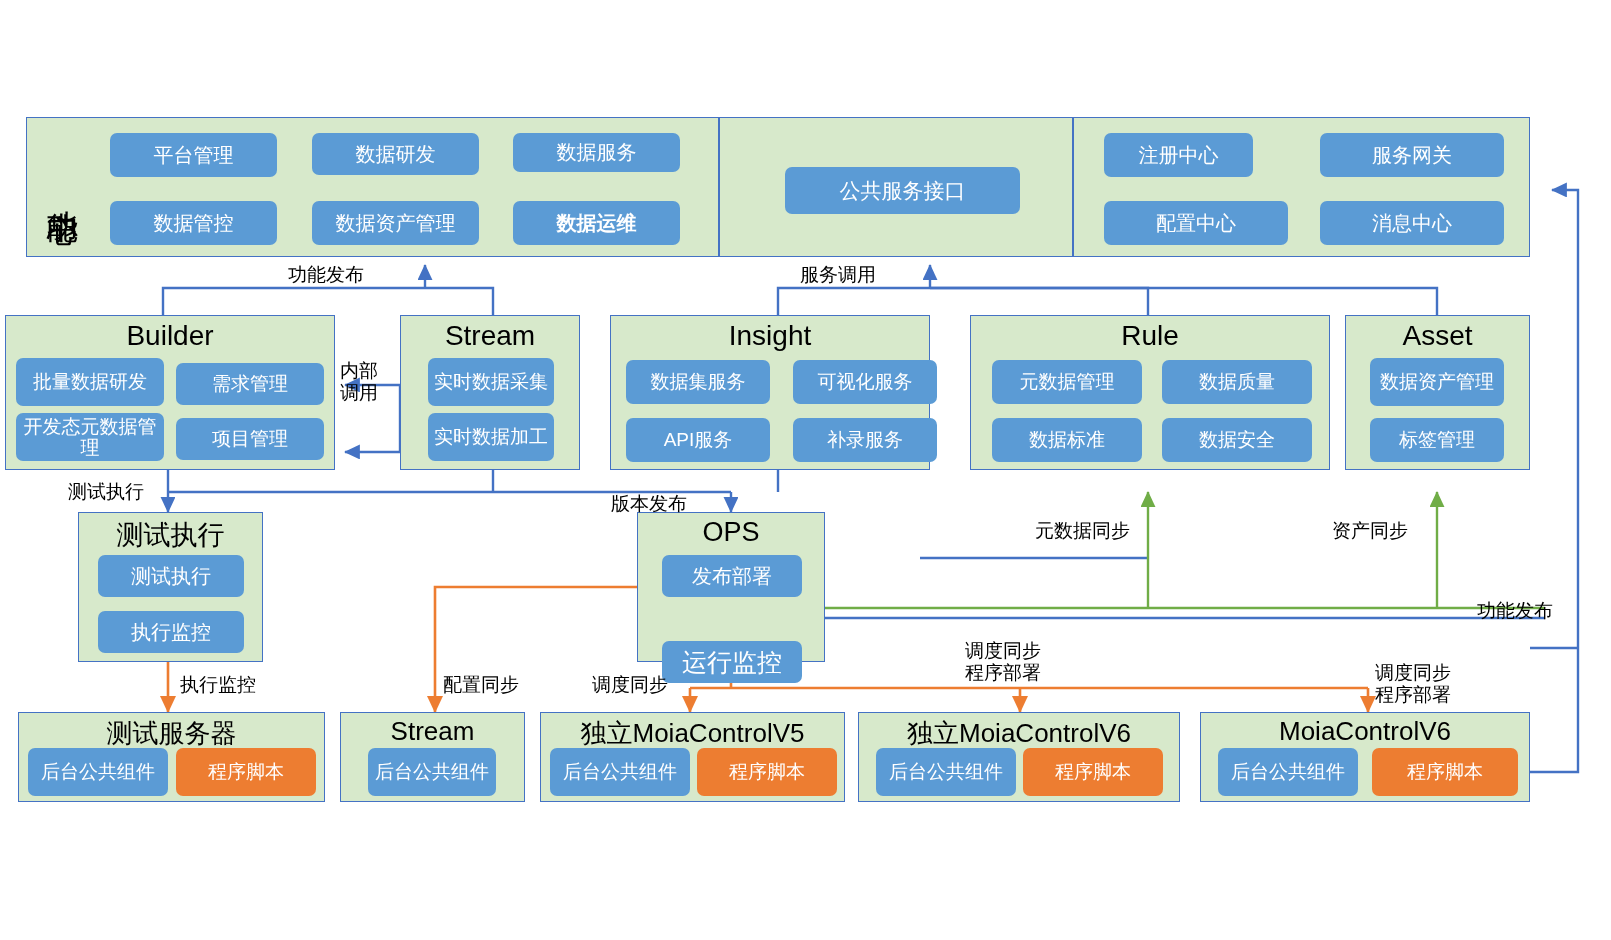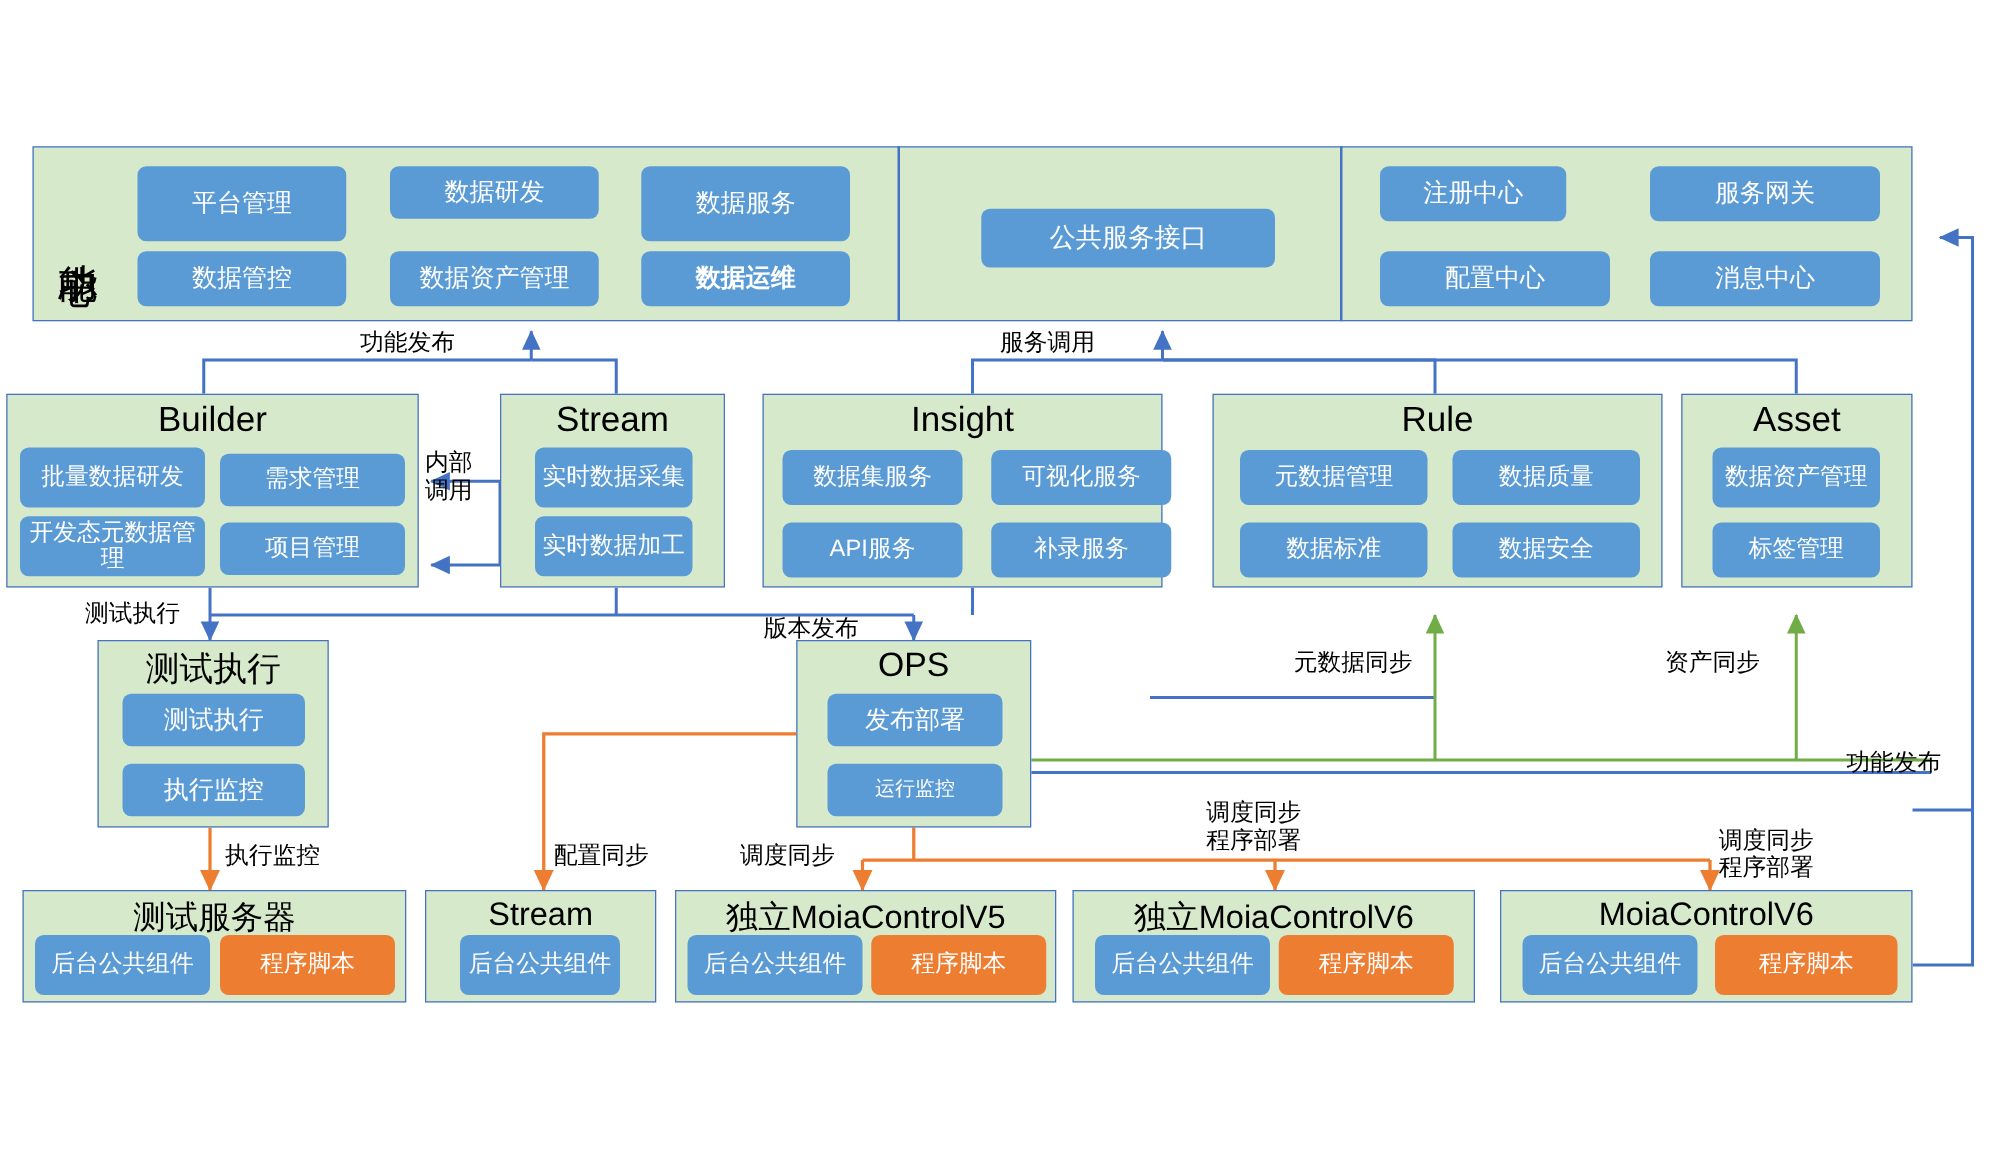--- a/index.html
+++ b/index.html
@@ -128,7 +128,7 @@
   <div style="position:absolute;left:718px;top:117px;width:1.6px;height:140px;background:#4472C4;"></div>
   <div style="position:absolute;left:1072px;top:117px;width:1.6px;height:140px;background:#4472C4;"></div>
 
-  <div class="chip" style="left: 110px; top: 133px; width: 167px; height: 60px; font-size: 20px; white-space: normal;">平台管理</div>
+  <div class="chip" style="left: 110px; top: 133px; width: 167px; height: 44px; font-size: 20px; white-space: normal;">平台管理</div>
   <div class="chip" style="left: 312px; top: 133px; width: 167px; height: 42px; font-size: 20px; white-space: normal;">数据研发</div>
   <div class="chip" style="left: 513px; top: 133px; width: 167px; height: 60px; font-size: 20px; white-space: normal;">数据服务</div>
   <div class="chip" style="left: 110px; top: 201px; width: 167px; height: 44px; font-size: 20px; white-space: normal;">数据管控</div>

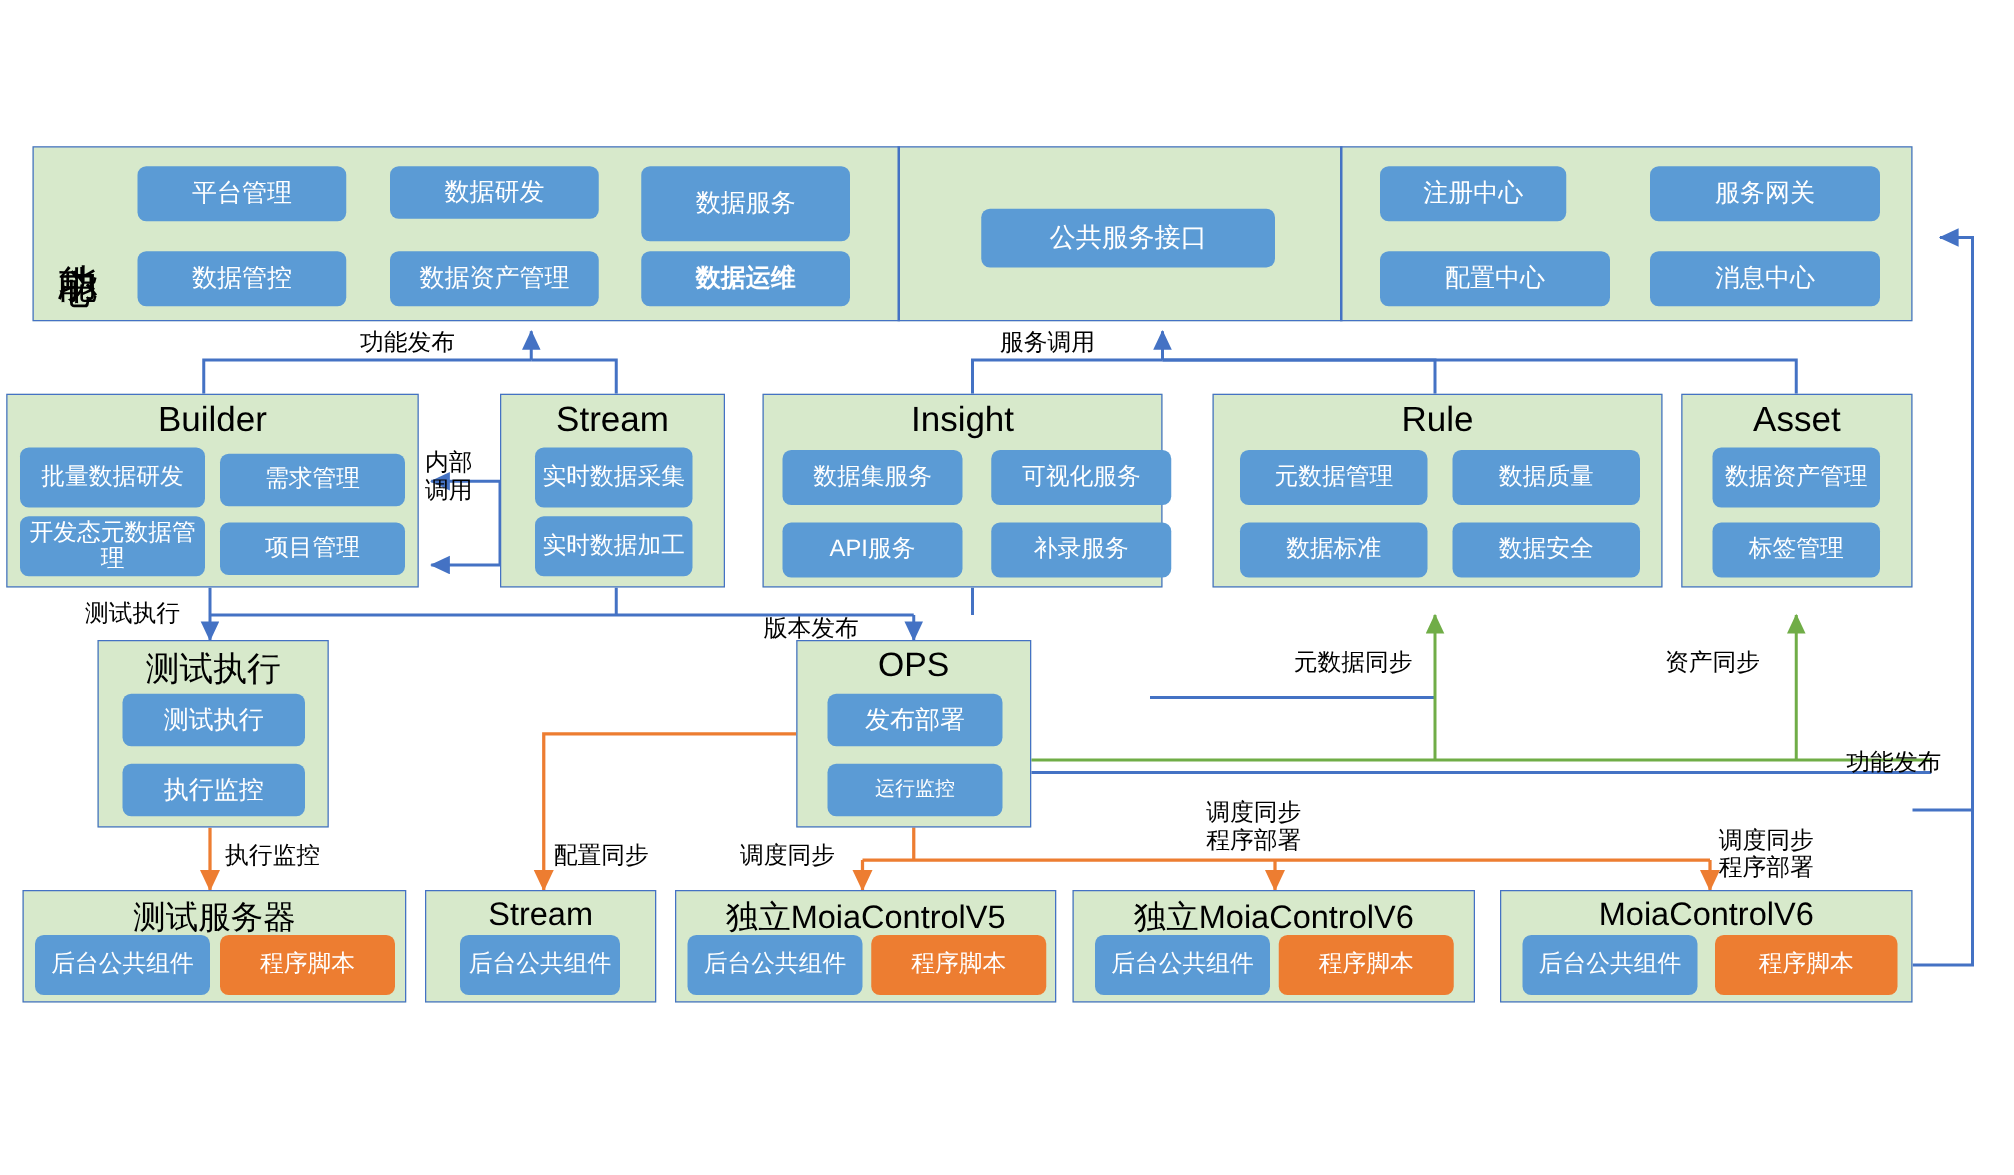--- a/index.html
+++ b/index.html
@@ -130,7 +130,7 @@
 
   <div class="chip" style="left: 110px; top: 133px; width: 167px; height: 44px; font-size: 20px; white-space: normal;">平台管理</div>
   <div class="chip" style="left: 312px; top: 133px; width: 167px; height: 42px; font-size: 20px; white-space: normal;">数据研发</div>
-  <div class="chip" style="left: 513px; top: 133px; width: 167px; height: 60px; font-size: 20px; white-space: normal;">数据服务</div>
+  <div class="chip" style="left: 513px; top: 133px; width: 167px; height: 39px; font-size: 20px; white-space: normal;">数据服务</div>
   <div class="chip" style="left: 110px; top: 201px; width: 167px; height: 44px; font-size: 20px; white-space: normal;">数据管控</div>
   <div class="chip" style="left: 312px; top: 201px; width: 167px; height: 44px; font-size: 20px; white-space: normal;">数据资产管理</div>
   <div class="chip" style="left: 513px; top: 201px; width: 167px; height: 44px; font-size: 20px; white-space: normal; font-weight: bold;">数据运维</div>

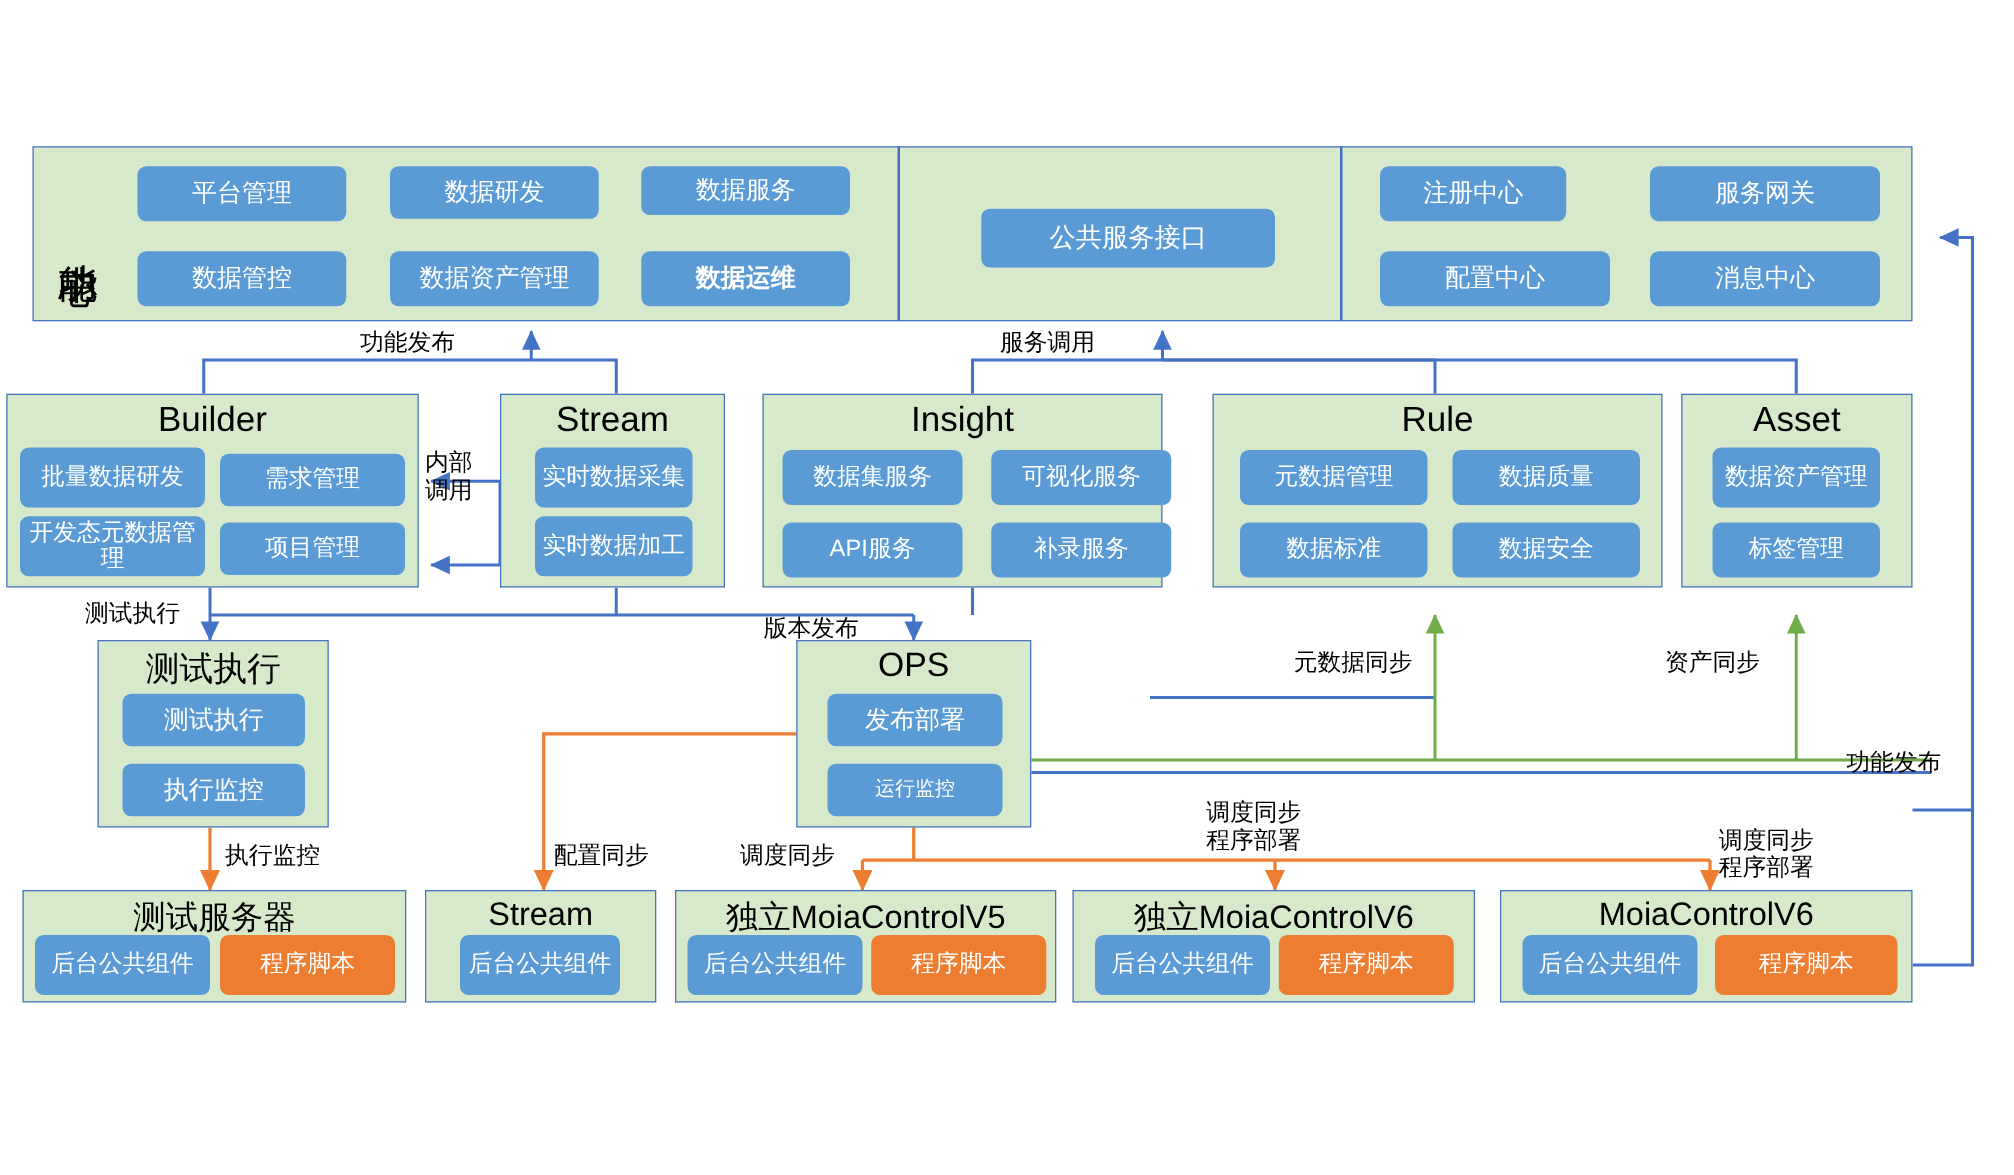--- a/index.html
+++ b/index.html
@@ -181,7 +181,7 @@
   <div class="panel" style="left:637px;top:512px;width:188px;height:150px;"></div>
   <div class="panel-title" style="left:637px;top:517px;width:188px;font-size:27px;">OPS</div>
   <div class="chip" style="left: 662px; top: 555px; width: 140px; height: 42px; font-size: 20px; white-space: normal;">发布部署</div>
-  <div class="chip" style="left: 662px; top: 611px; width: 140px; height: 42px; font-size: 16px; white-space: normal;">运行监控</div>
+  <div class="chip" style="left: 662px; top: 641px; width: 140px; height: 42px; font-size: 25px; white-space: normal;">运行监控</div>
 
   <div class="panel" style="left:18px;top:712px;width:307px;height:90px;"></div>
   <div class="panel-title" style="left:18px;top:716px;width:307px;font-size:26px;">测试服务器</div>

